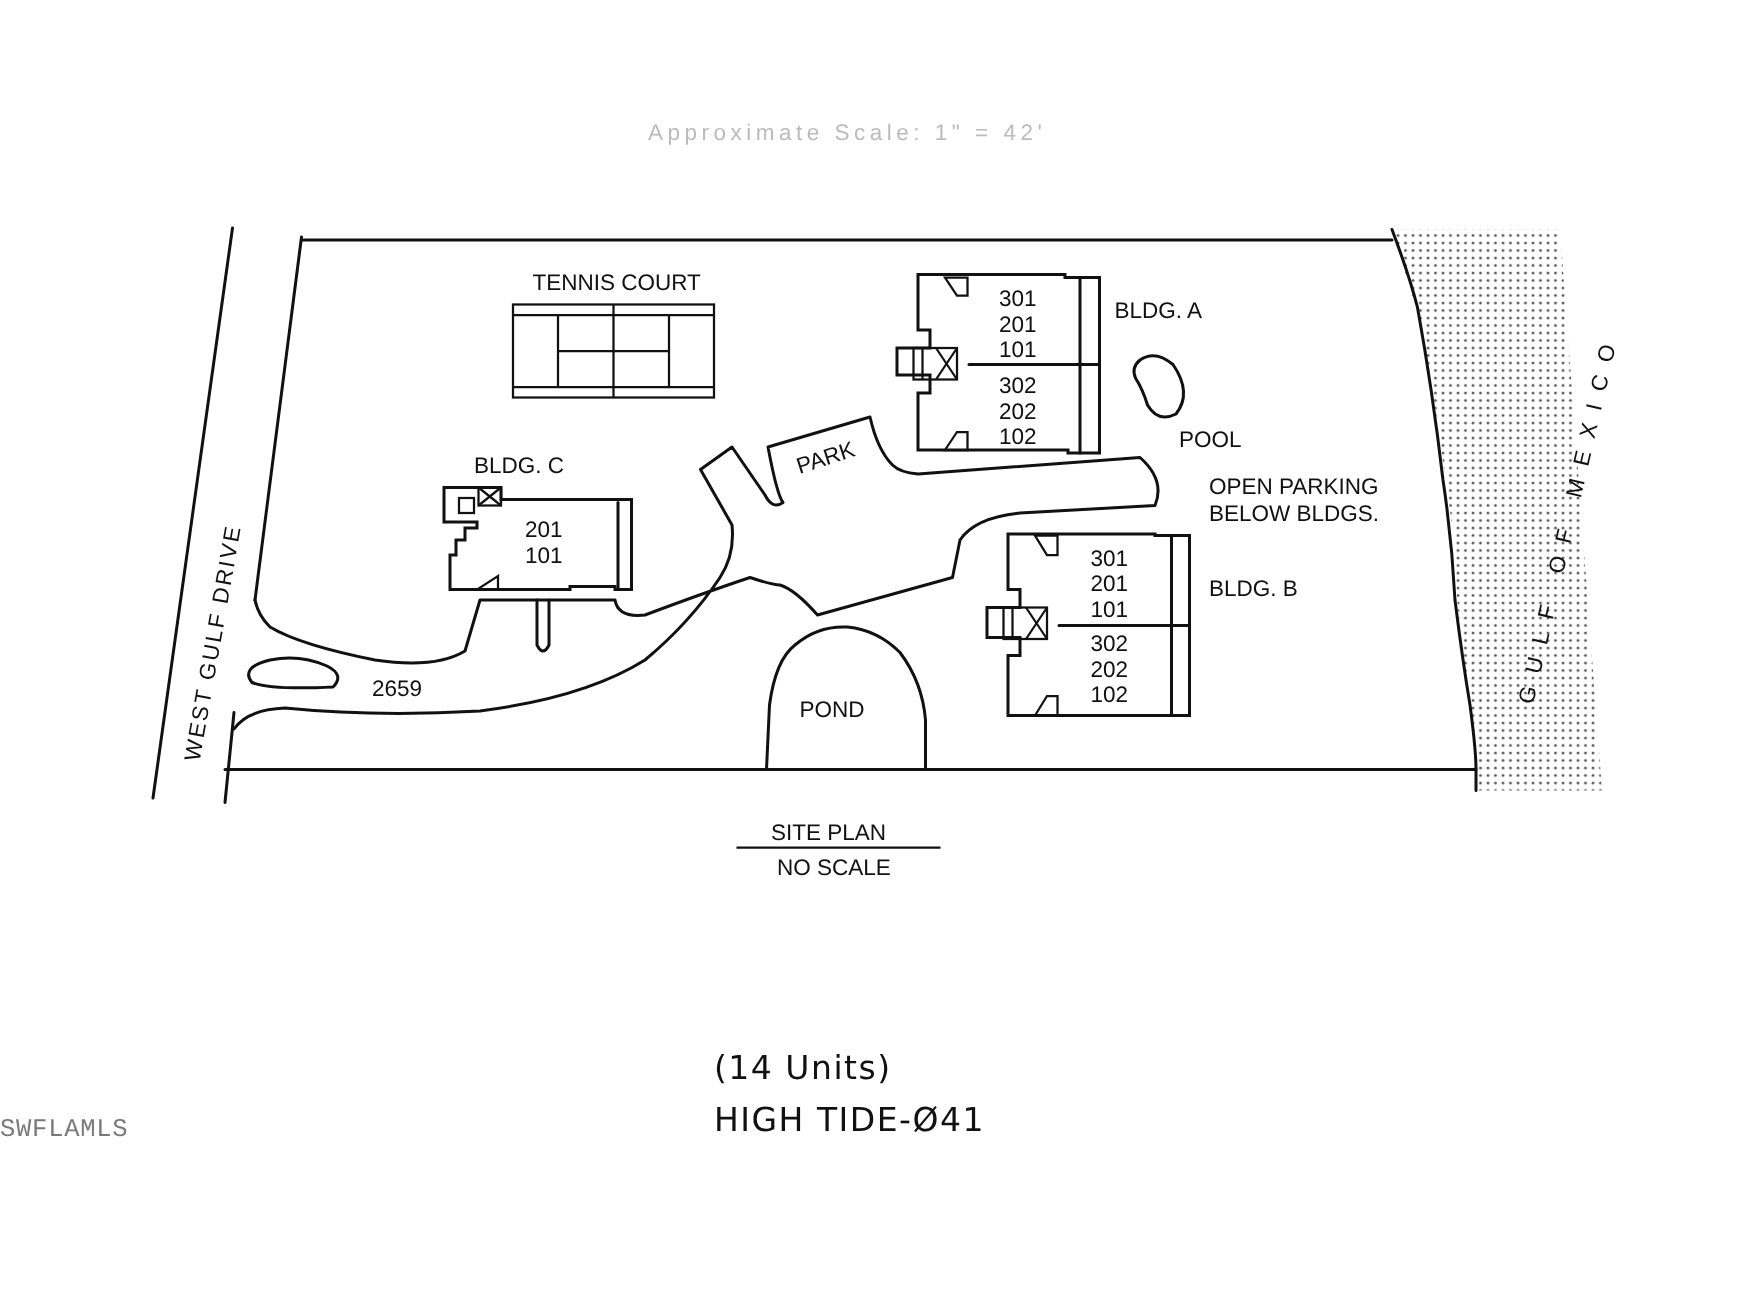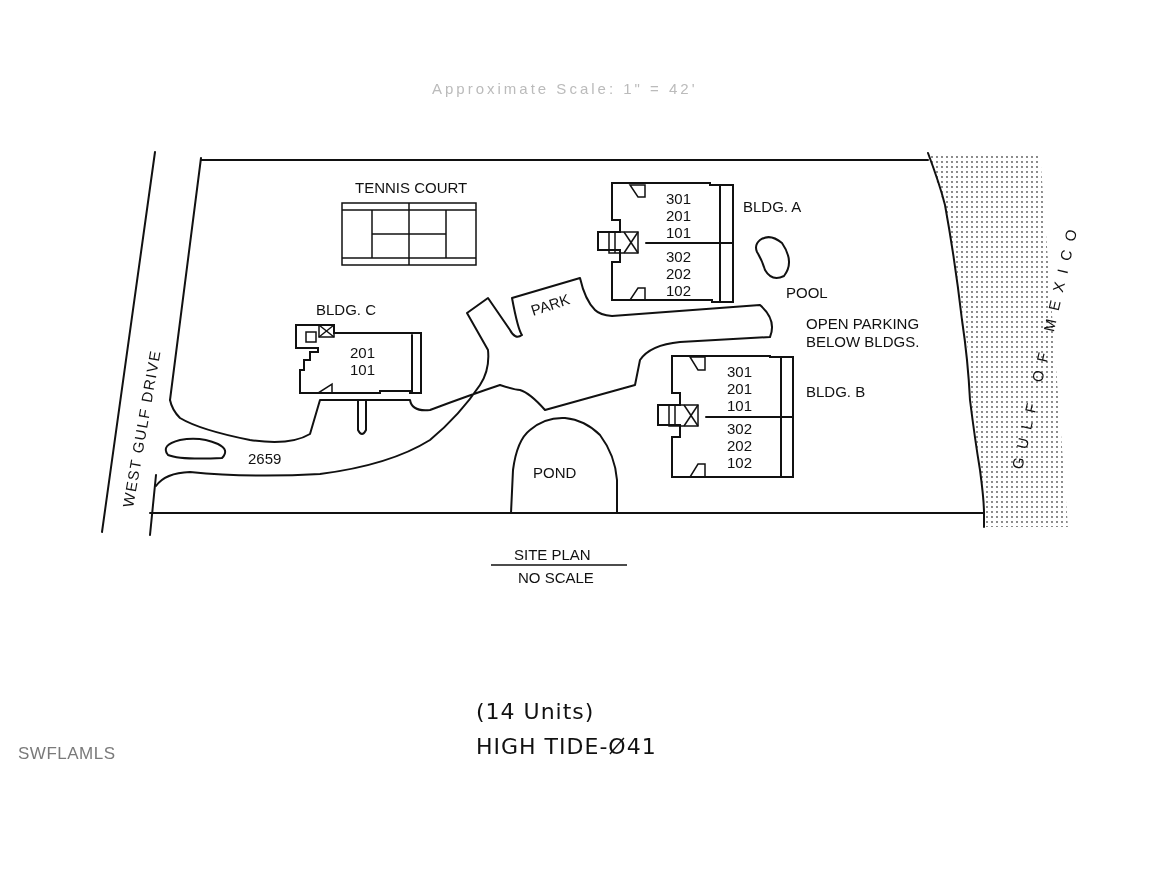--- a/index.html
+++ b/index.html
@@ -10,7 +10,7 @@
   .ln { stroke:#111; stroke-width:2; fill:none; stroke-linejoin:round; stroke-linecap:round; }
   .ln-thin { stroke:#111; stroke-width:1.5; fill:none; }
   .bldg { stroke:#111; stroke-width:2; fill:#fff; stroke-linejoin:miter; }
-  #watermark { position:absolute; left:18px; top:744px; font-family:Liberation Sans, sans-serif; font-size:17px; color:#7a7a7a; letter-spacing:0.5px; }
+  #watermark { position:absolute; left:0; top:744px; font-family:Liberation Mono, monospace; font-size:17px; color:#7a7a7a; letter-spacing:0.5px; }
   #scale-faded { position:absolute; left:432px; top:80px; font-family:"Liberation Sans", sans-serif; font-size:15px; color:#bbbbbb; letter-spacing:3px; white-space:nowrap; }
 </style>
 </head>

